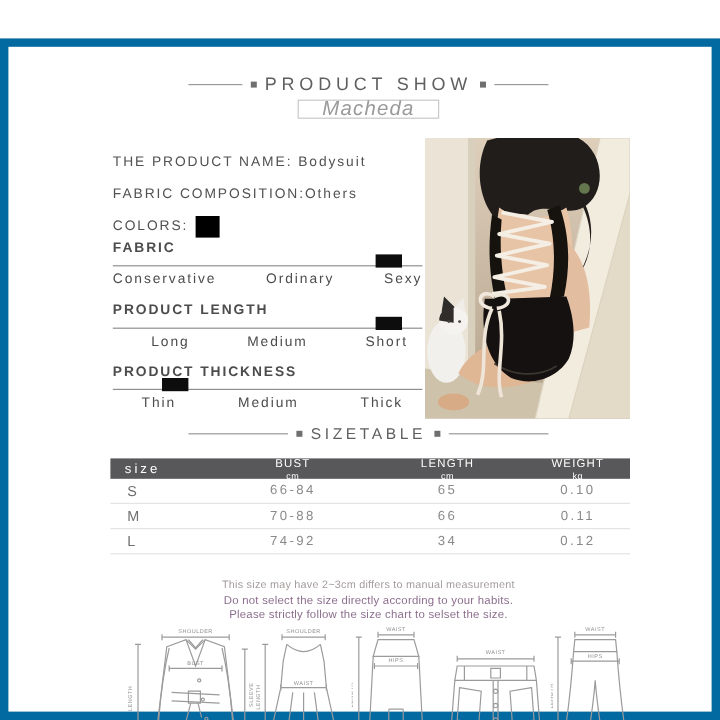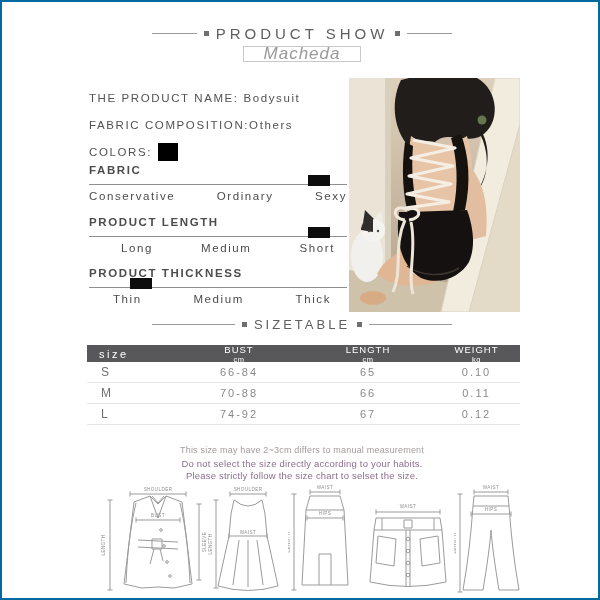--- a/index.html
+++ b/index.html
@@ -4,7 +4,7 @@
 <style>
   html,body{margin:0;padding:0;background:#fff;}
   body{width:600px;height:600px;position:relative;font-family:"Liberation Sans",sans-serif;color:#4d4d4d;overflow:hidden;}
-  .canvas{position:absolute;inset:0;border:2px solid #0369a1;box-sizing:border-box;background:#fff;}
+  .canvas{position:absolute;inset:0;border:7px solid #0369a1;box-sizing:border-box;background:#fff;margin-top:32px;}
 
   
   .sec-header{position:absolute;left:150px;width:300px;display:flex;flex-direction:column;align-items:center;}

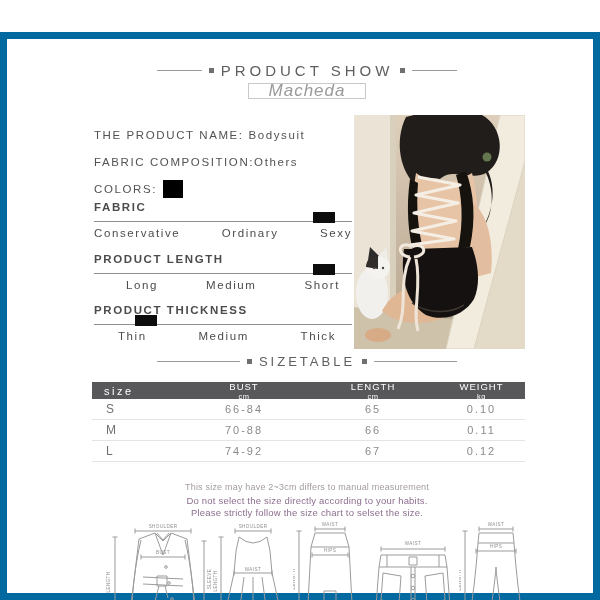--- a/index.html
+++ b/index.html
@@ -209,7 +209,7 @@
     <div class="trow">
       <div class="c0">L</div>
       <div class="c">74-92</div>
-      <div class="c">67</div>
+      <div class="c">34</div>
       <div class="c">0.12</div>
     </div>
   </div>

